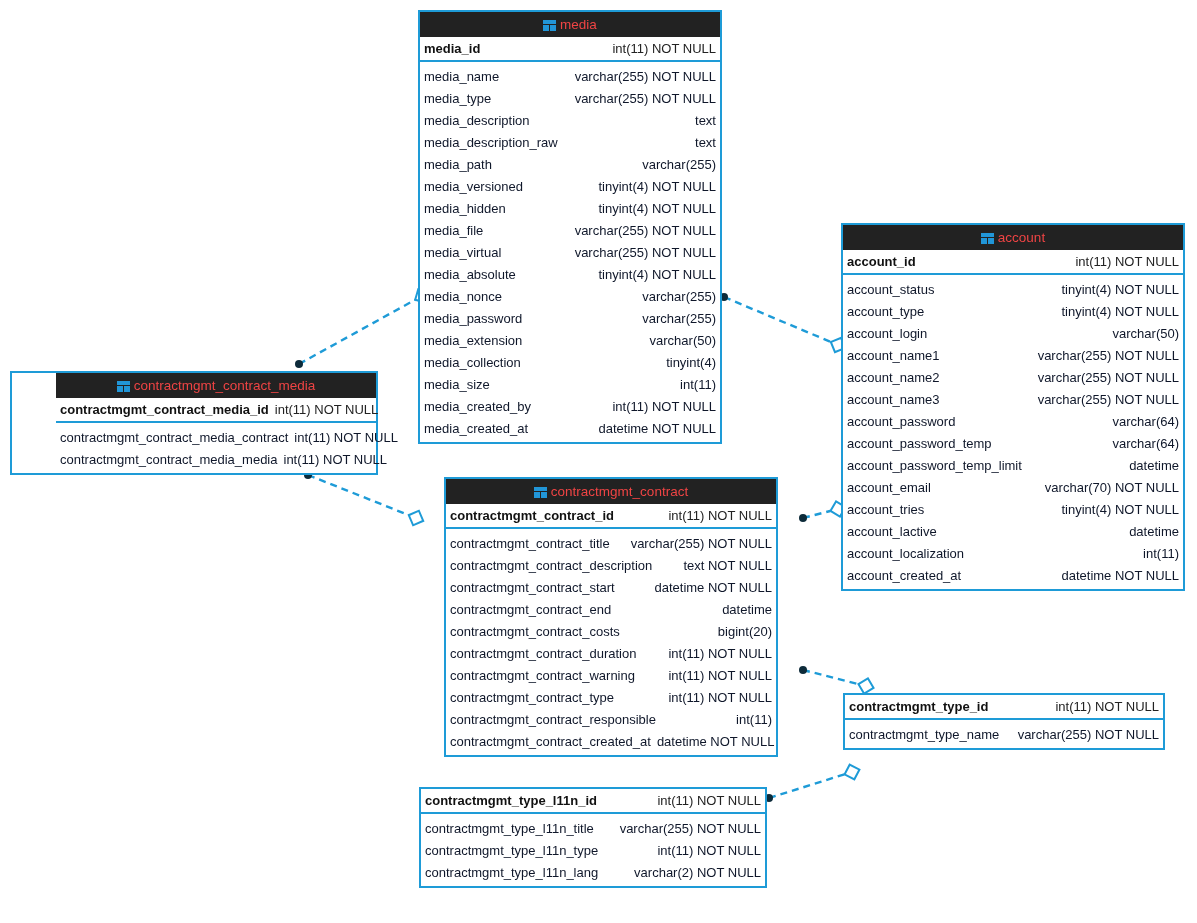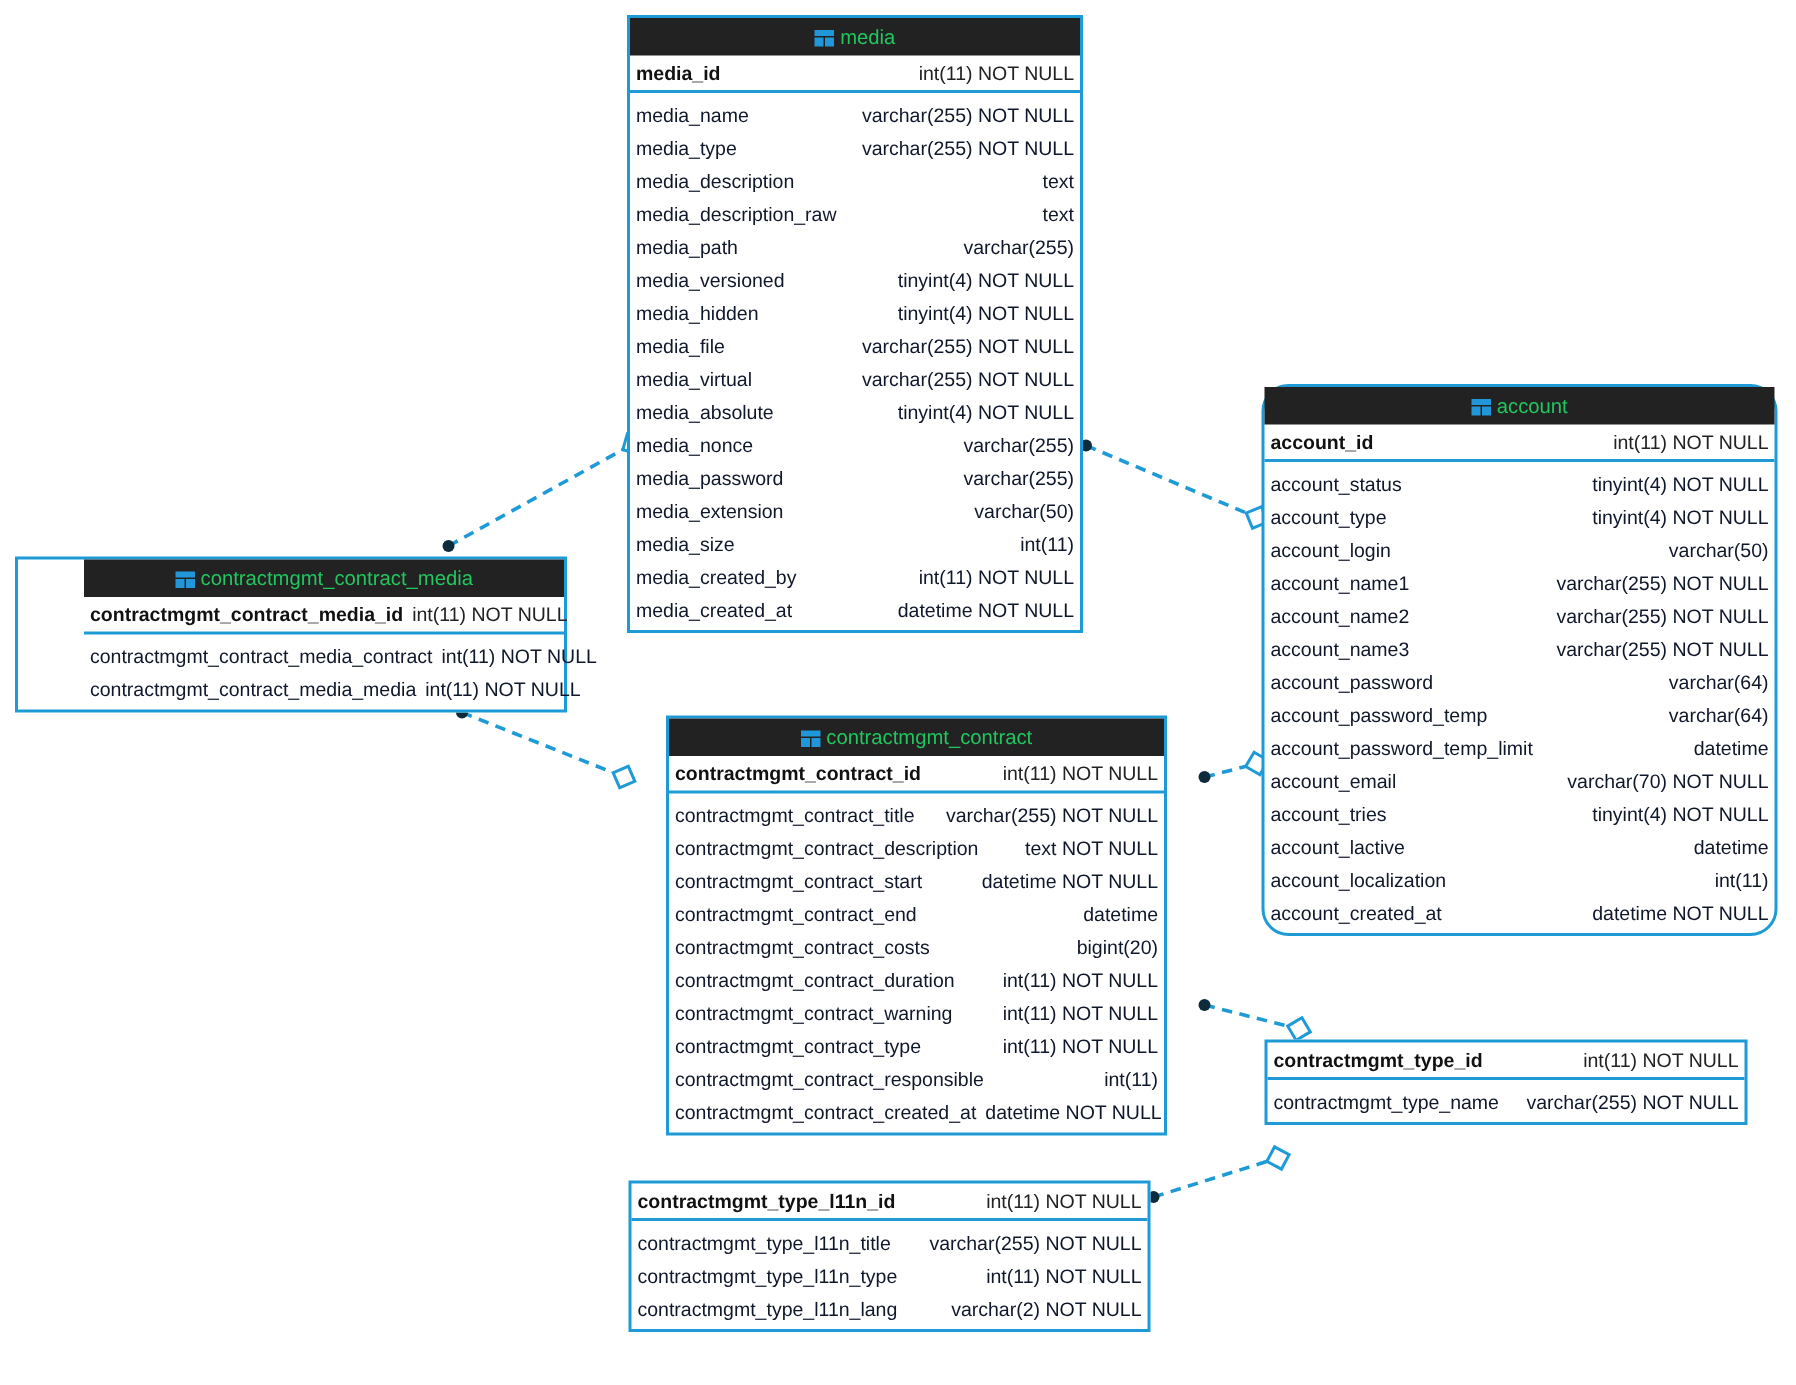--- a/index.html
+++ b/index.html
@@ -36,7 +36,7 @@
   }
   .entity-header {
     background: #222222;
-    color: #22c55e;
+    color: #ef4444;
     font-size: 13.5px;
     line-height: 25px;
     height: 25px;

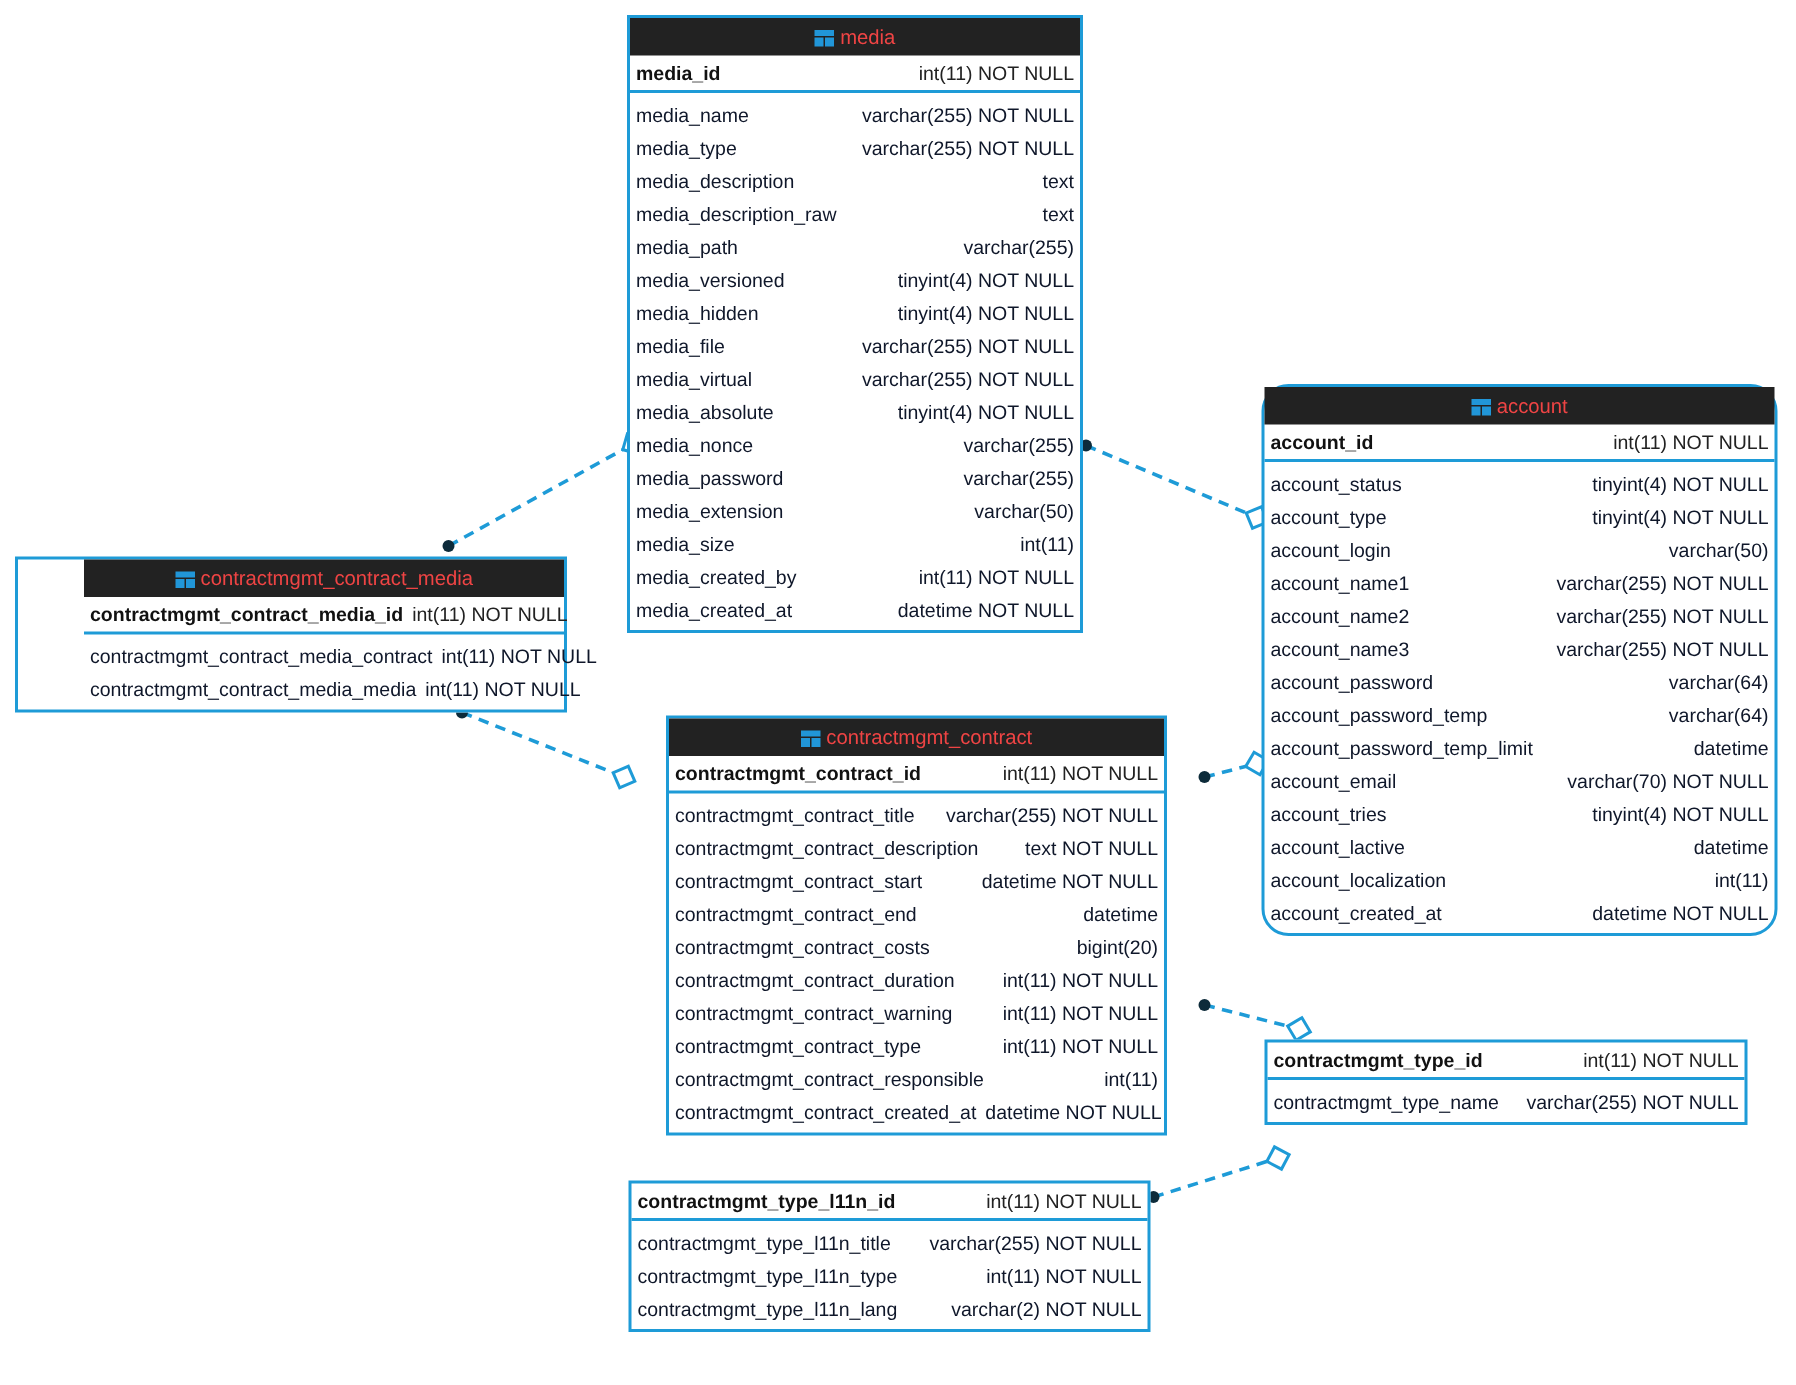--- a/index.html
+++ b/index.html
@@ -201,7 +201,7 @@
           </div>
         </div>
       </div>
-      <div class="entity" style="left: 841px; top: 256px; width: 344px; border-radius: 18px;">
+      <div class="entity" style="left: 841px; top: 223px; width: 344px;">
         <div class="entity-header"><span class="tbl-icon"><i class="bar"></i><i class="c1"></i><i class="c2"></i></span><span>account</span></div>
         <div class="pk-row">
           <span class="fname">account_id</span>

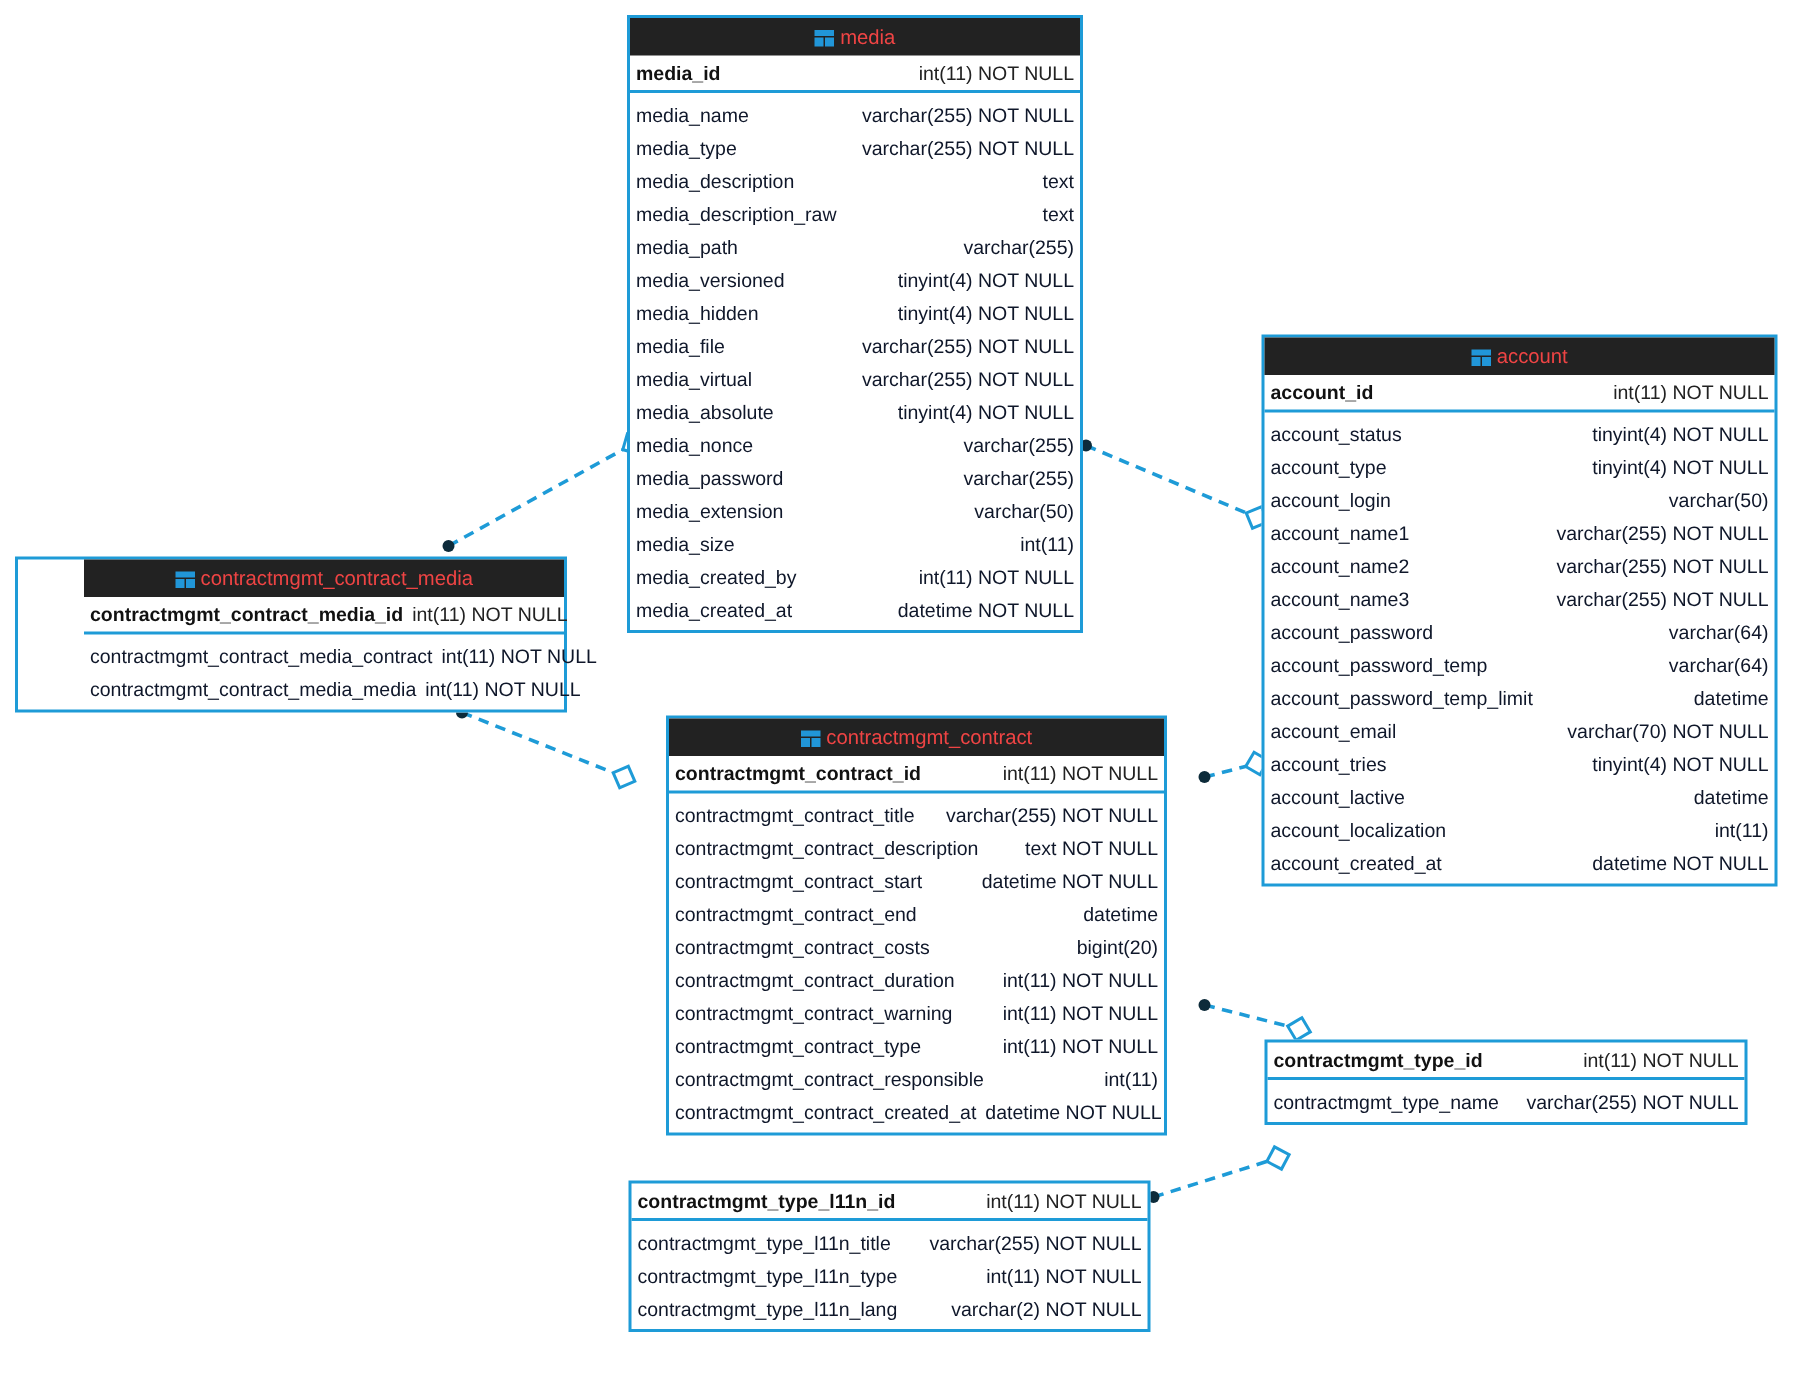--- a/index.html
+++ b/index.html
@@ -188,6 +188,10 @@
             <span class="ftype">varchar(50)</span>
           </div>
           <div class="field-row">
+            <span class="fname">media_collection</span>
+            <span class="ftype">tinyint(4)</span>
+          </div>
+          <div class="field-row">
             <span class="fname">media_size</span>
             <span class="ftype">int(11)</span>
           </div>

